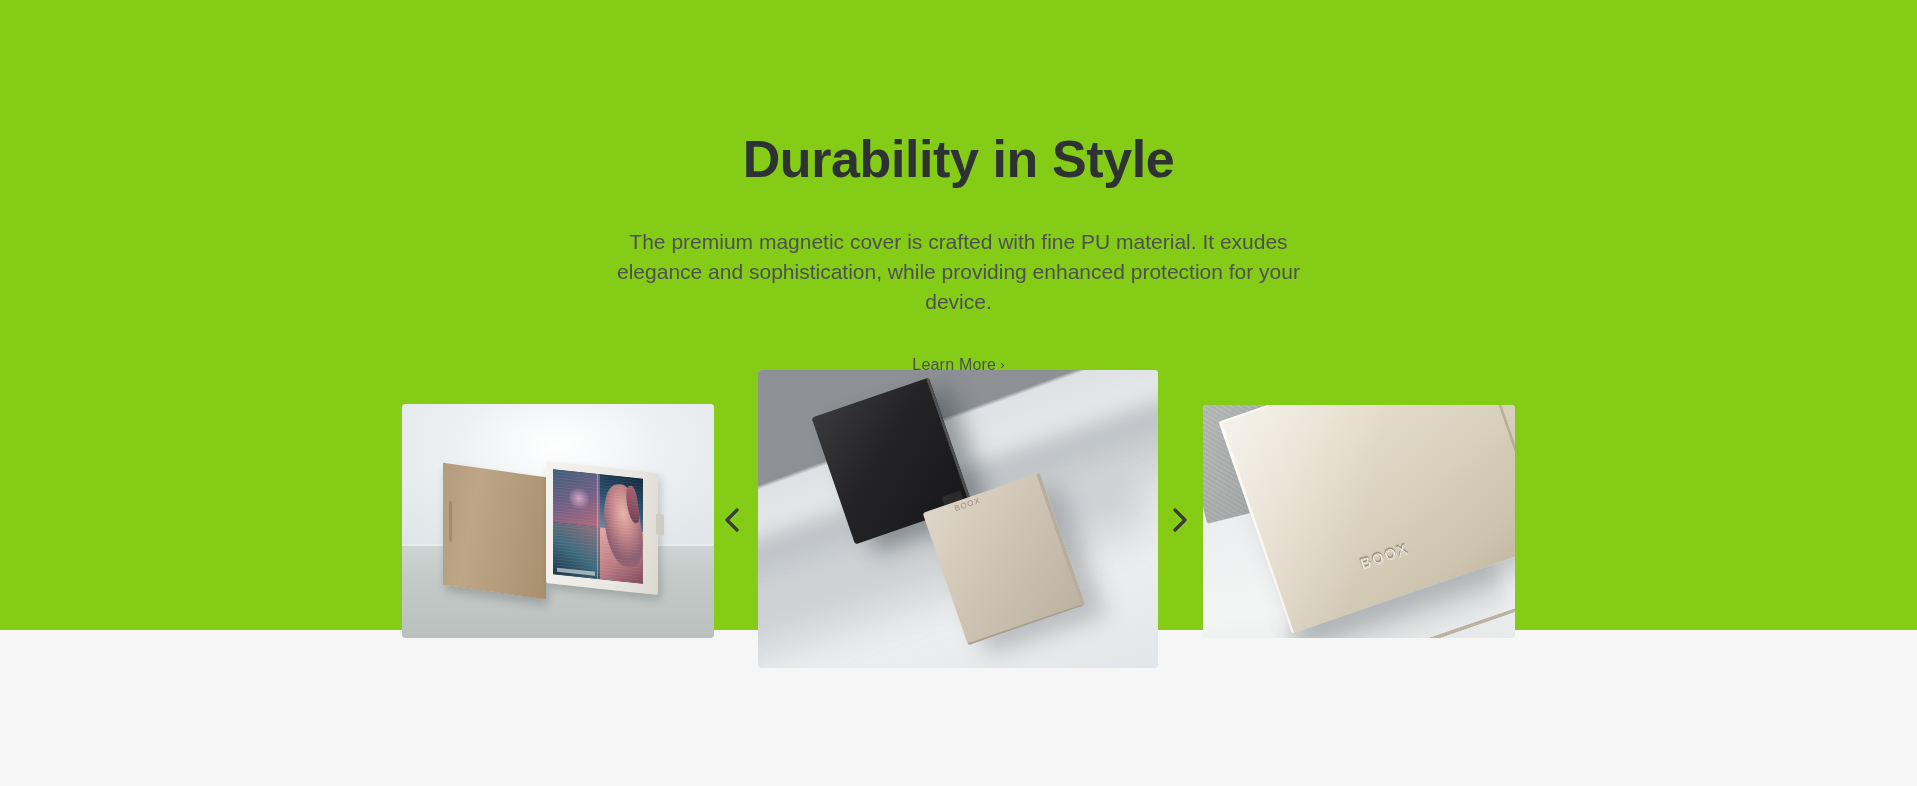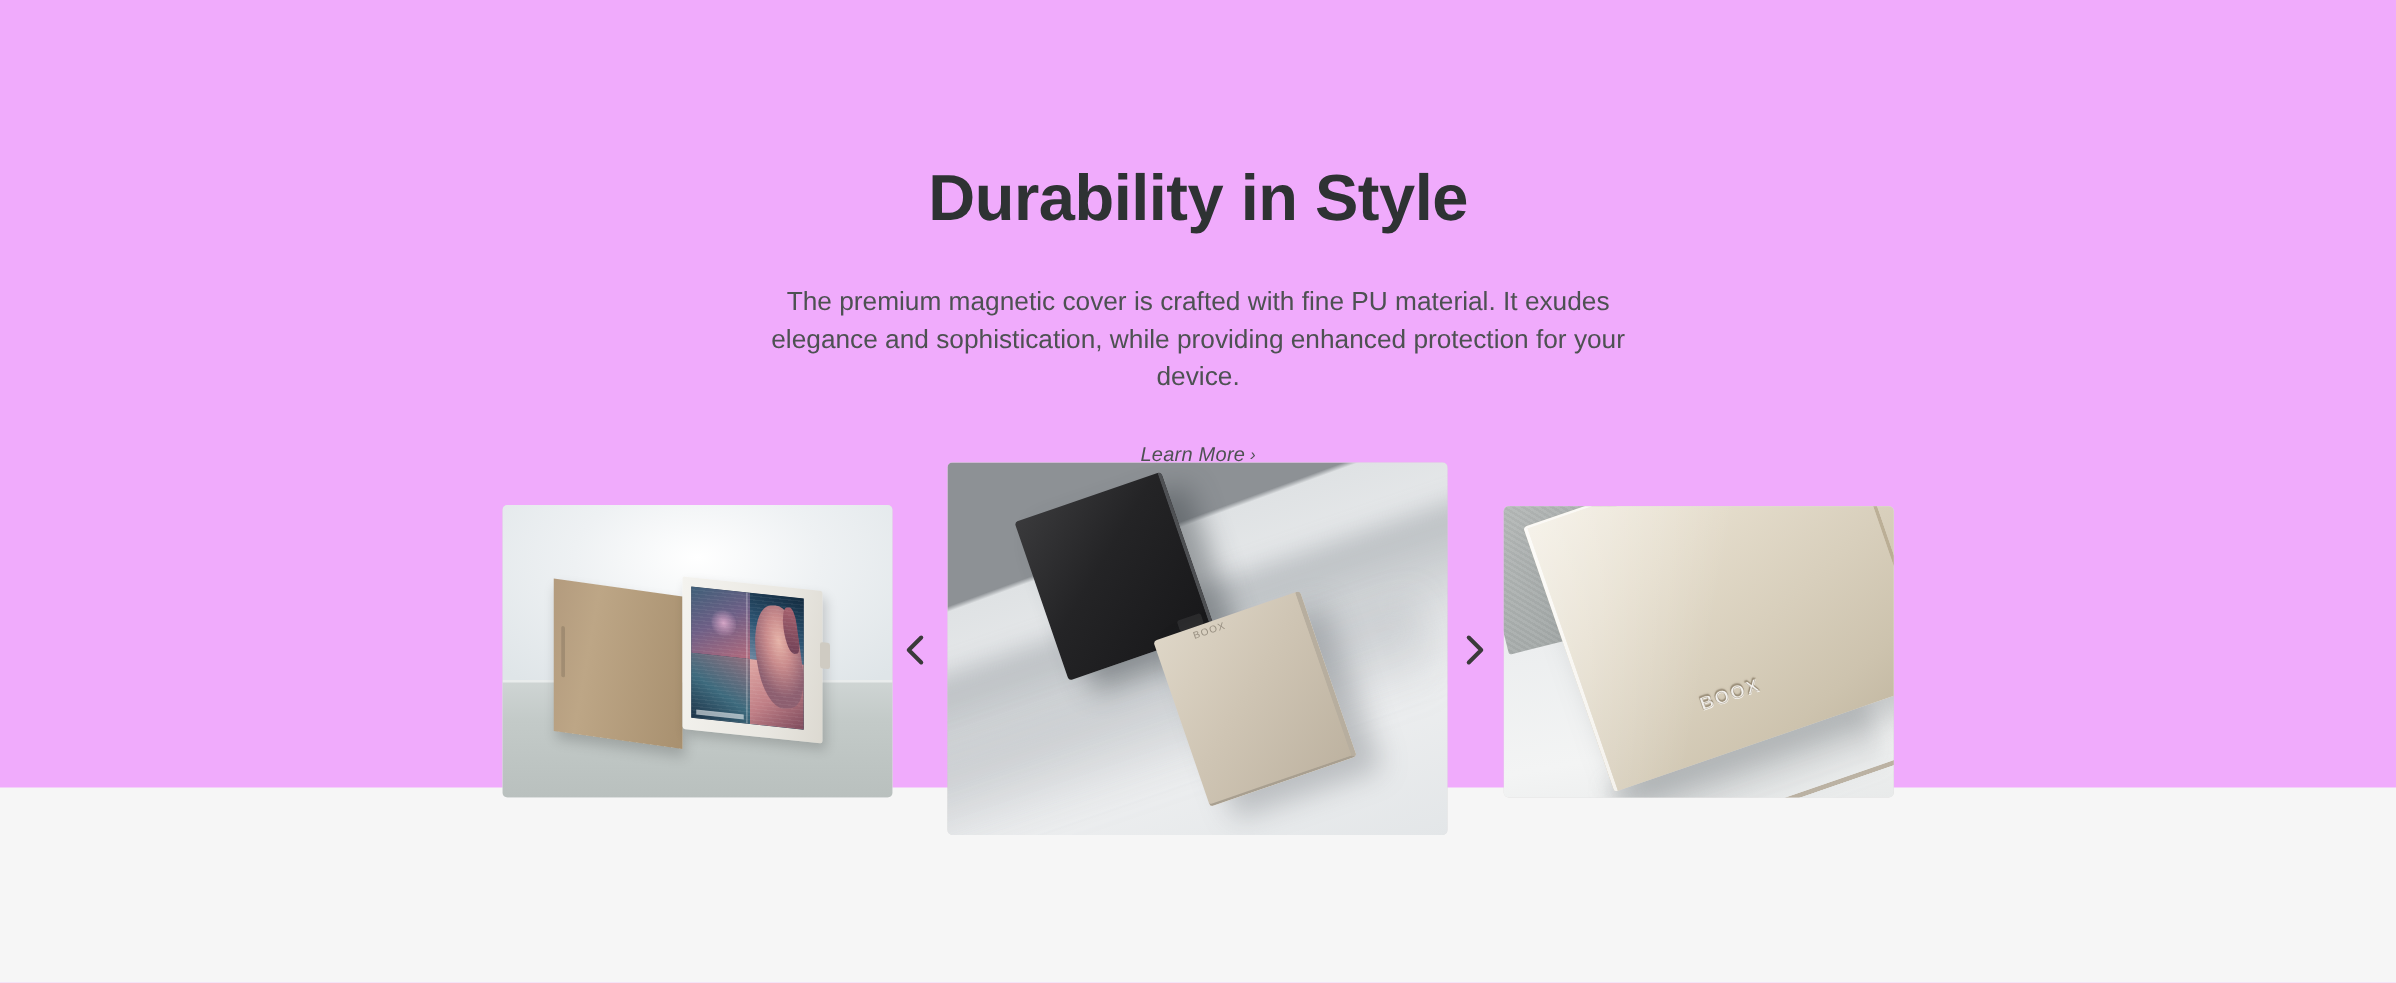--- a/index.html
+++ b/index.html
@@ -10,7 +10,7 @@
     font-family:"Liberation Sans", sans-serif;
     overflow:hidden;
   }
-  .page { position:relative; width:1917px; height:630px; background:#f0abfc; }
+  .page { position:relative; width:1917px; height:630px; background:#84cc16; }
 
   
   .text-block { position:absolute; left:0; top:0; width:1917px; text-align:center; }

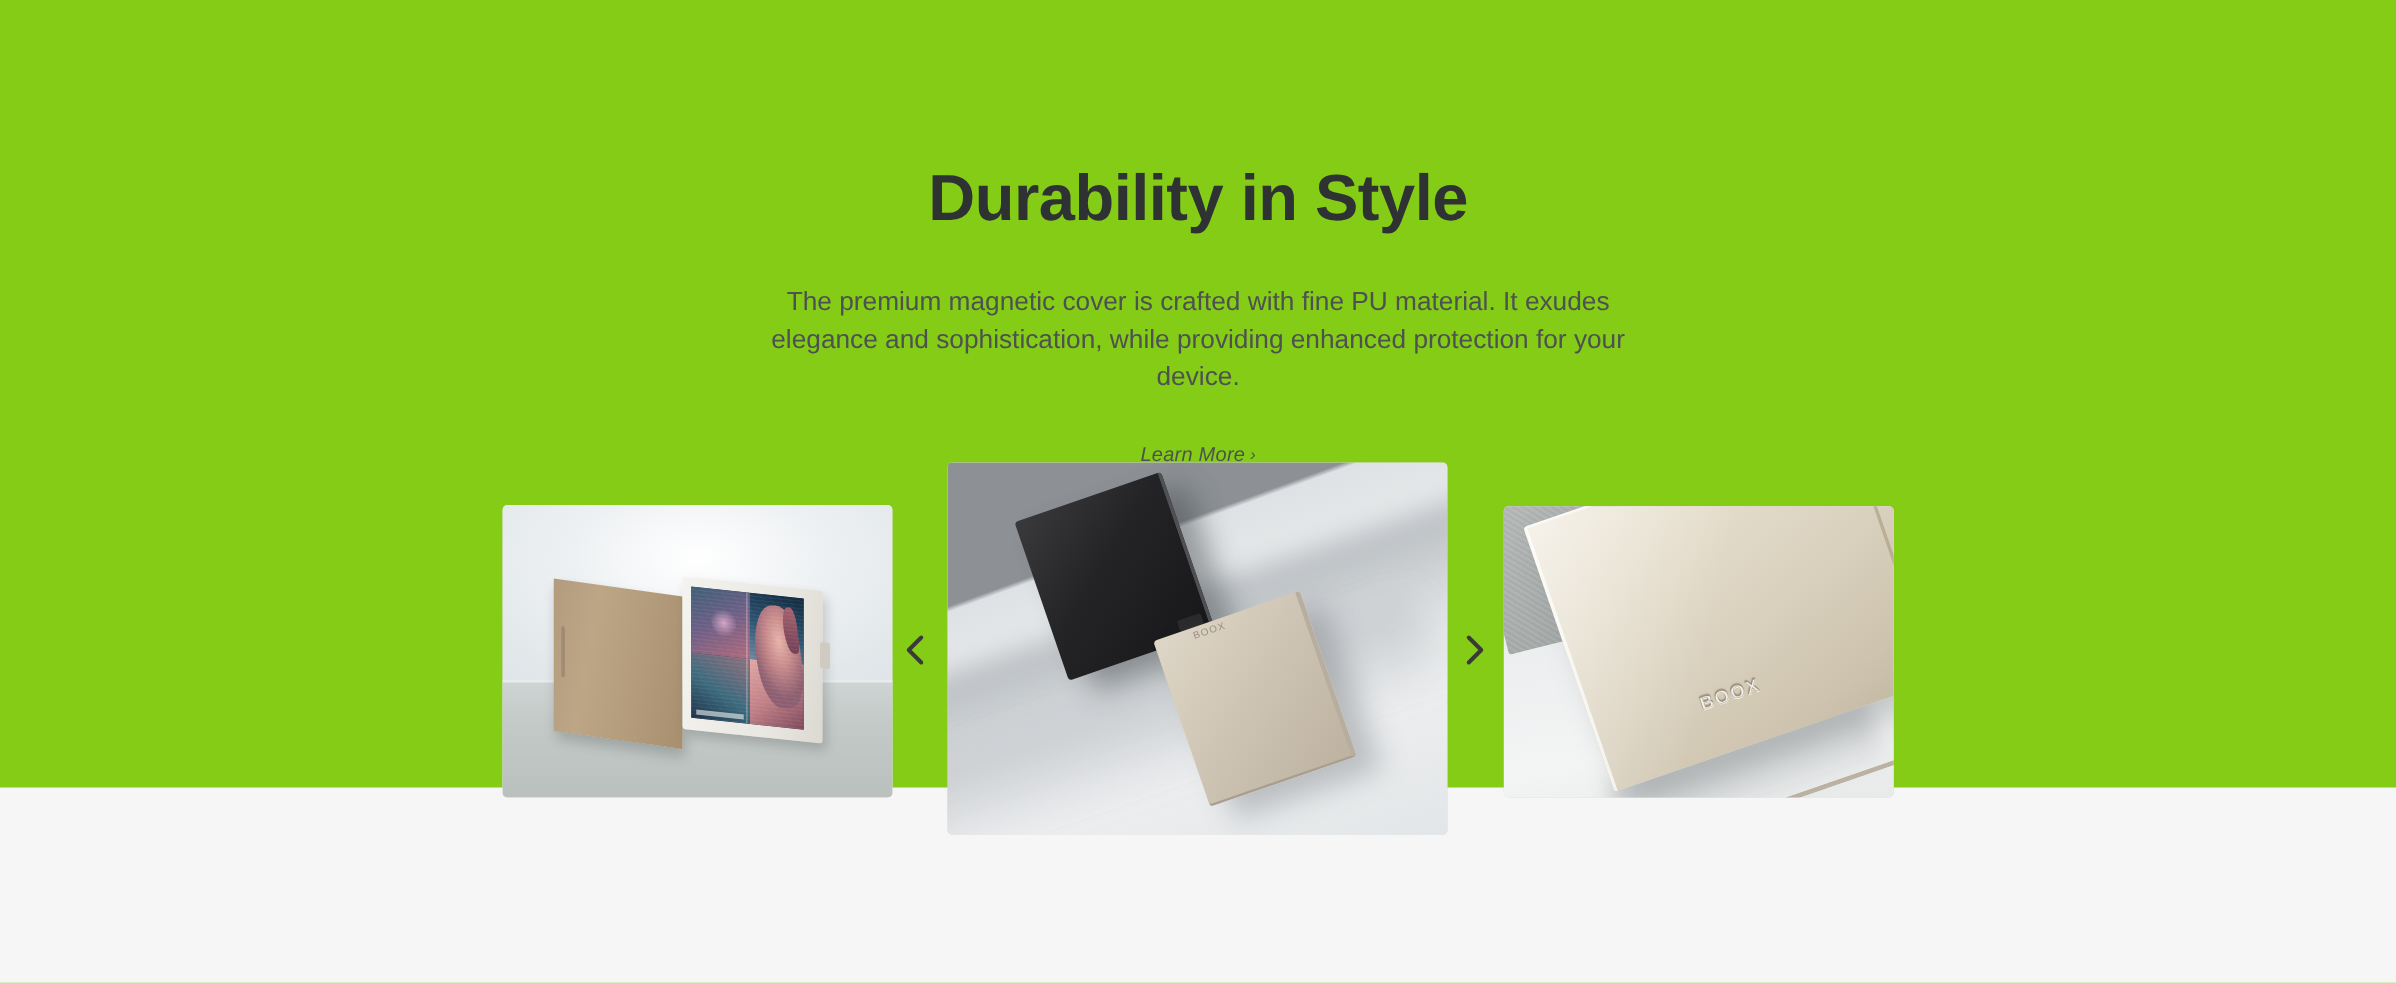--- a/index.html
+++ b/index.html
@@ -30,7 +30,7 @@
     line-height:1.42;
     color:#4d5152;
   }
-  .learn-more-wrap { margin-top:40px;font-style:italic; }
+  .learn-more-wrap { margin-top:40px; }
   .learn-more {
     display:inline-block;
     font-size:16px;

